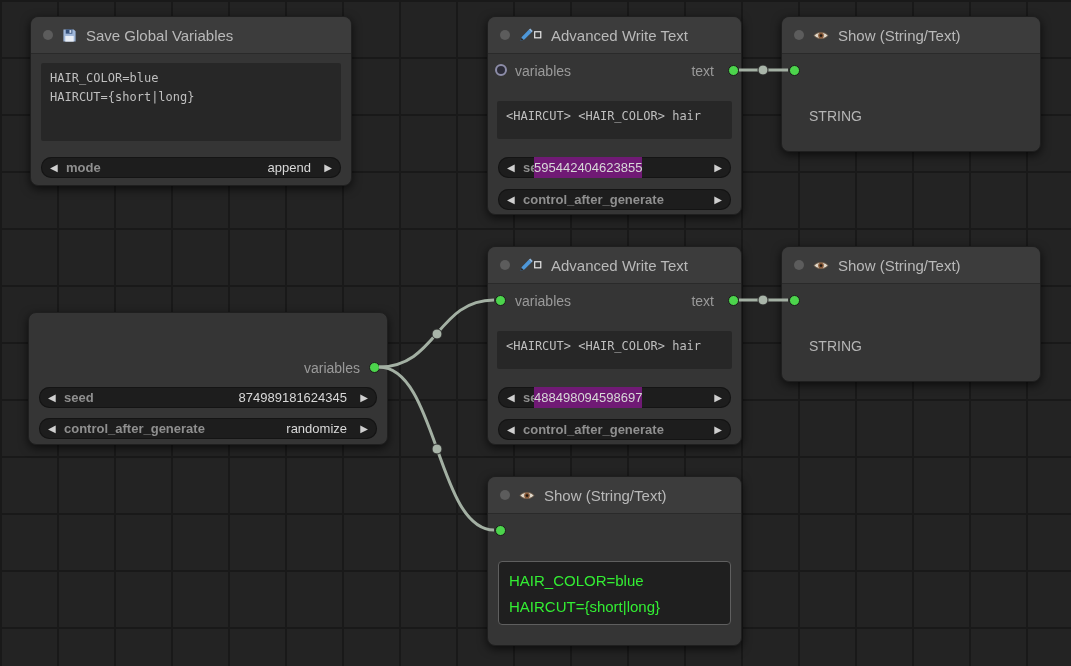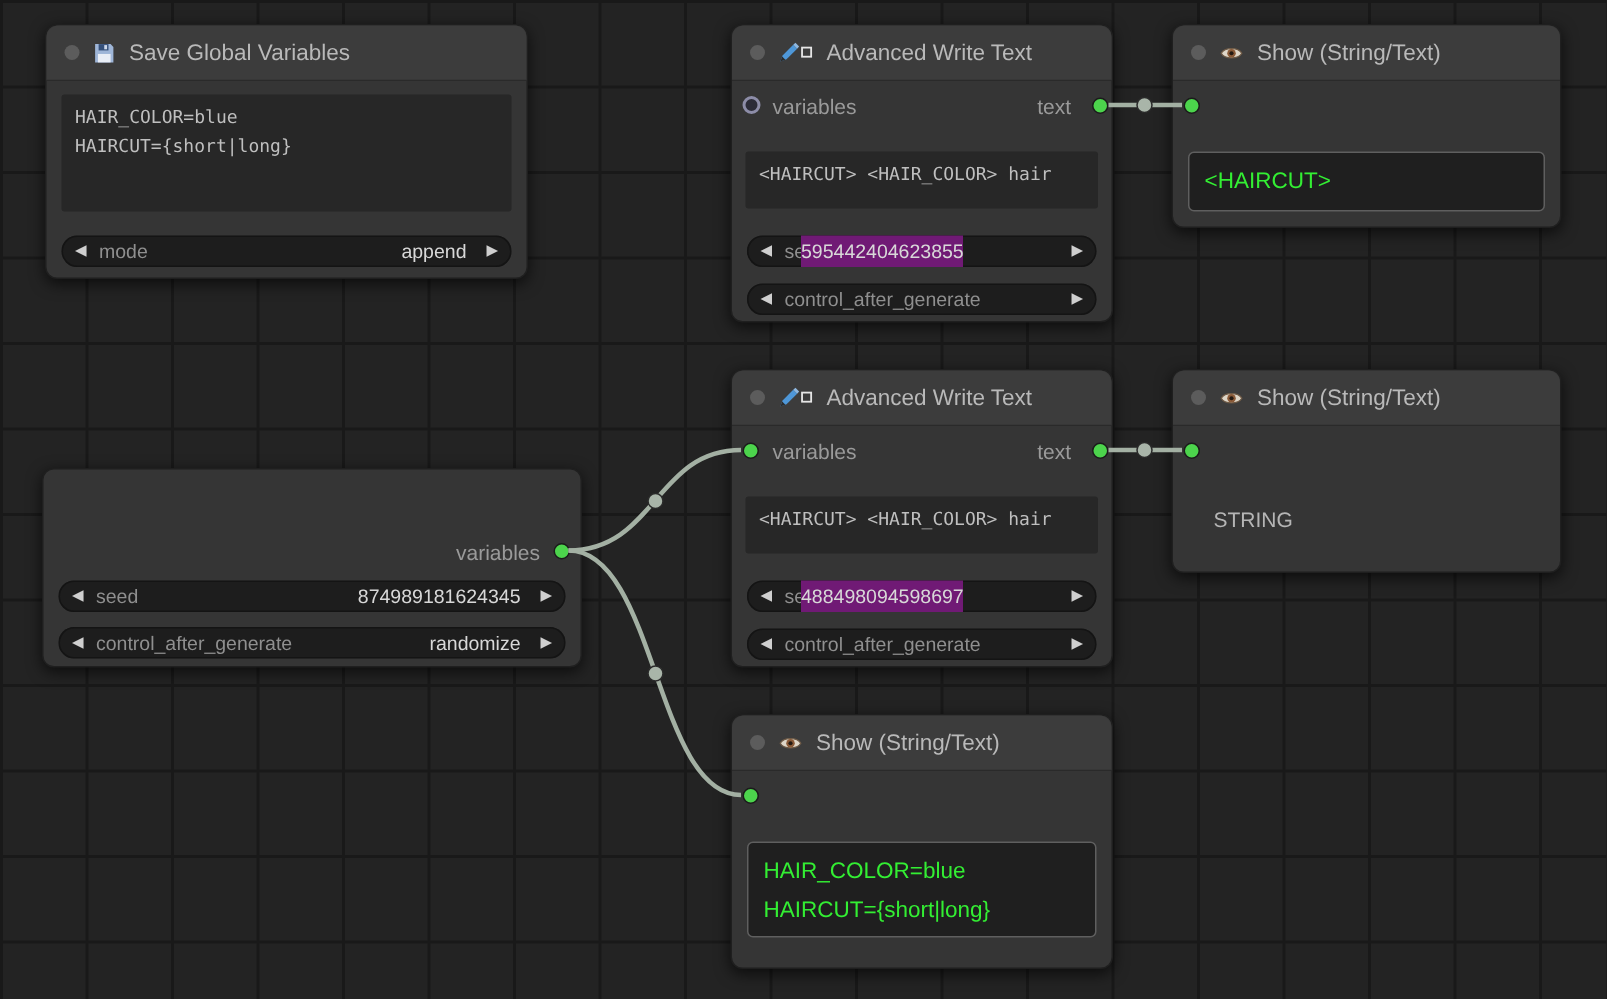--- a/index.html
+++ b/index.html
@@ -145,7 +145,6 @@
     </div>
     <span class="socket green" style="left:7px;top:48px"></span>
     <span class="port-label bright" style="left:27px;top:46px">STRING</span>
-    <div class="value-box" style="left:10px;right:10px;top:84px;height:40px">&lt;HAIRCUT&gt;</div>
   </div>
 
   <div class="node" style="left:487px;top:246px;width:253px;height:197px">

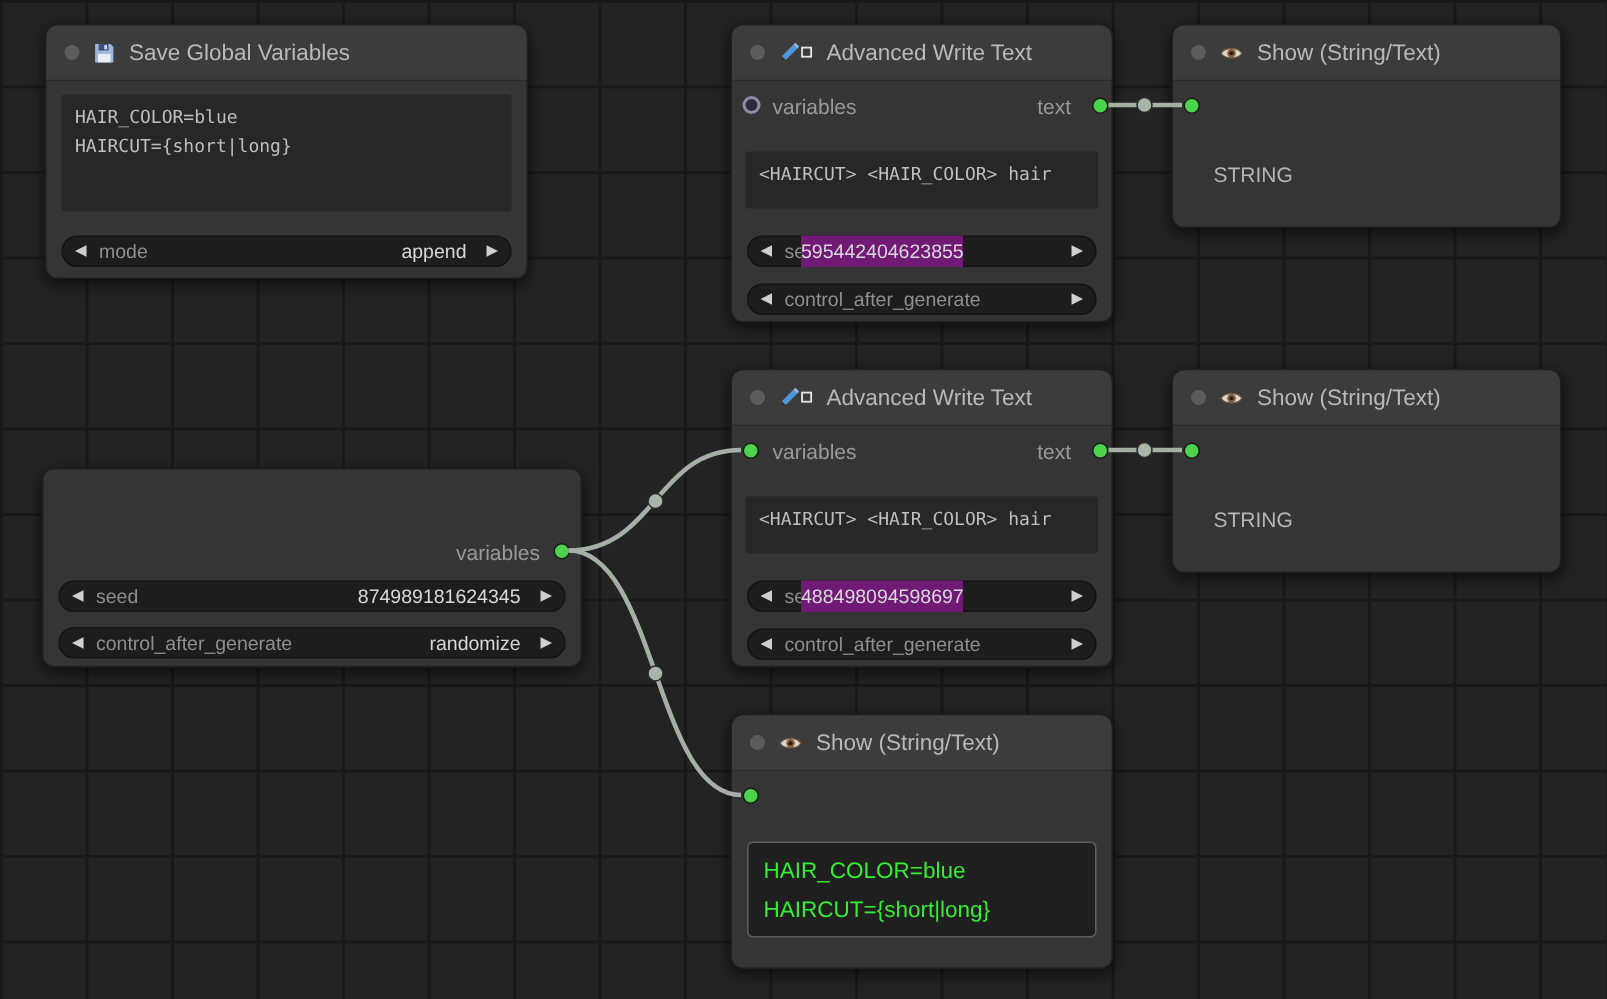--- a/index.html
+++ b/index.html
@@ -42,7 +42,7 @@
   .w-arrow{position:absolute;top:0;line-height:21px;font-size:10px;color:#cfcfcf;}
   .w-arrow.left{left:9px;}
   .w-arrow.right{right:9px;}
-  .w-label{position:absolute;left:25px;line-height:21px;color:#8f8f8f;white-space:nowrap;}
+  .w-label{position:absolute;left:25px;line-height:21px;color:#8f8f8f;white-space:nowrap;font-weight:bold;}
   .w-value{position:absolute;right:30px;line-height:21px;color:#d8d8d8;white-space:nowrap;}
   .w-value.overlap{right:auto;left:36px;background:#701a75;}
 

